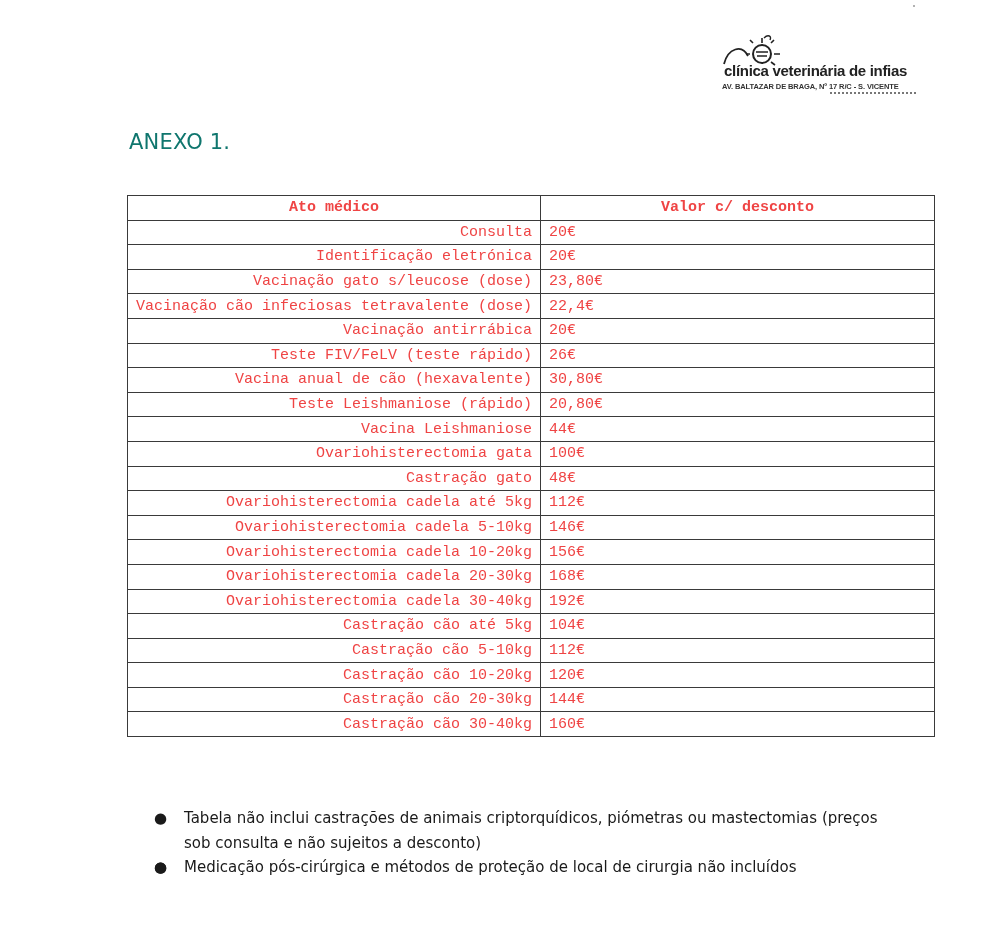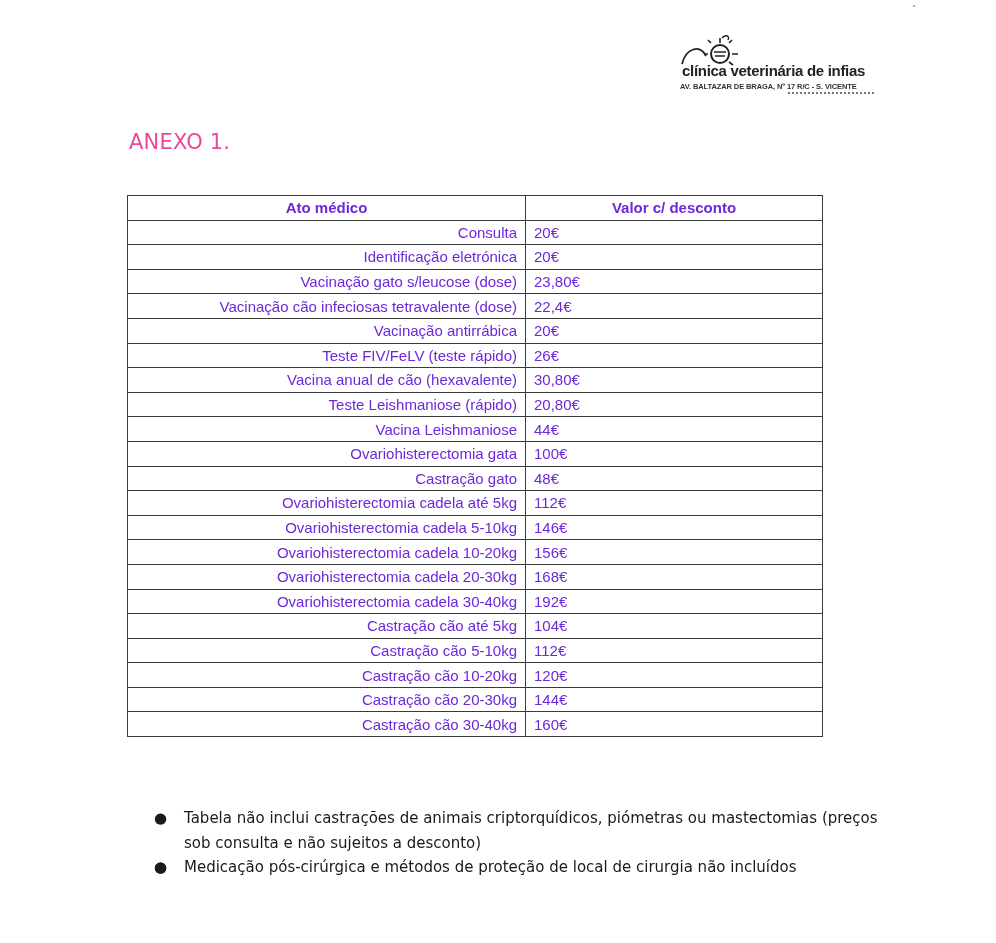--- a/index.html
+++ b/index.html
@@ -17,7 +17,7 @@
     }
     .logo {
       position: absolute;
-      left: 680px;
+      left: 722px;
       top: 34px;
       width: 210px;
       height: 70px;

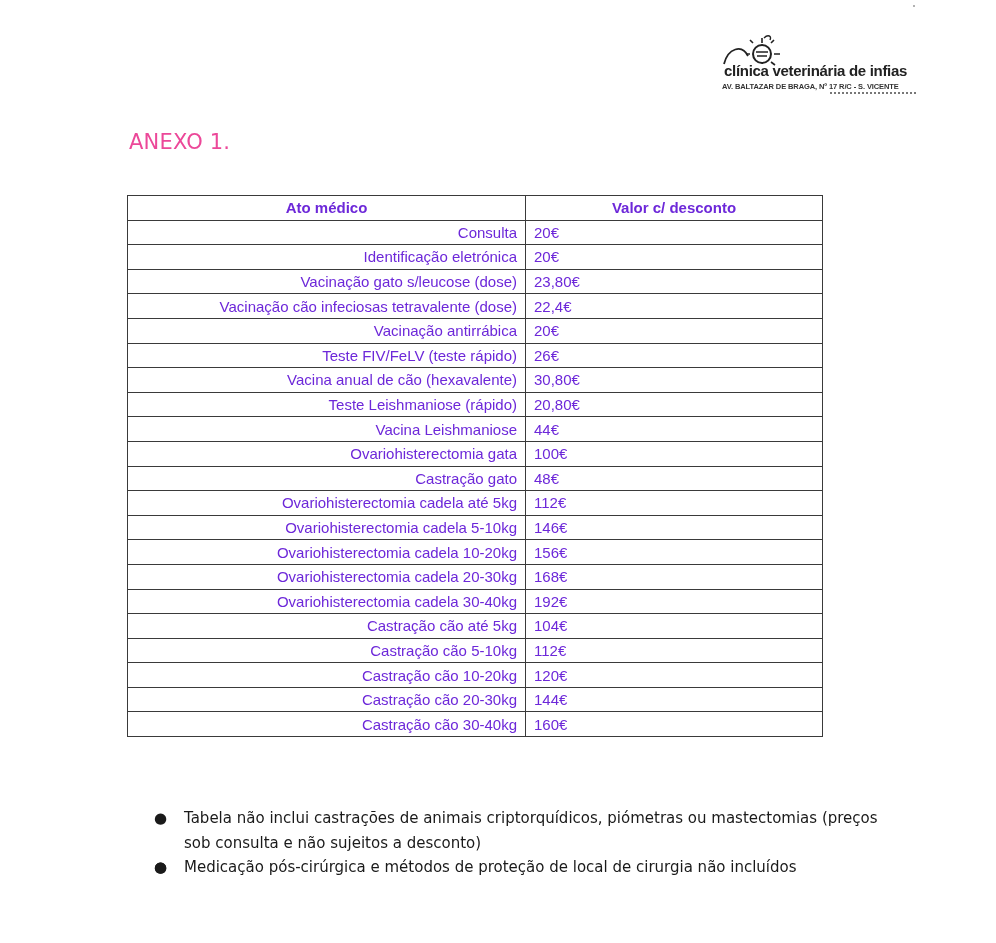--- a/index.html
+++ b/index.html
@@ -65,7 +65,7 @@
       top: 130px;
       font-family: "DejaVu Sans", sans-serif;
       font-size: 21px;
-      color: #ec4899;
+      color: #0f766e;
       letter-spacing: 0.2px;
     }
     table.price-table {

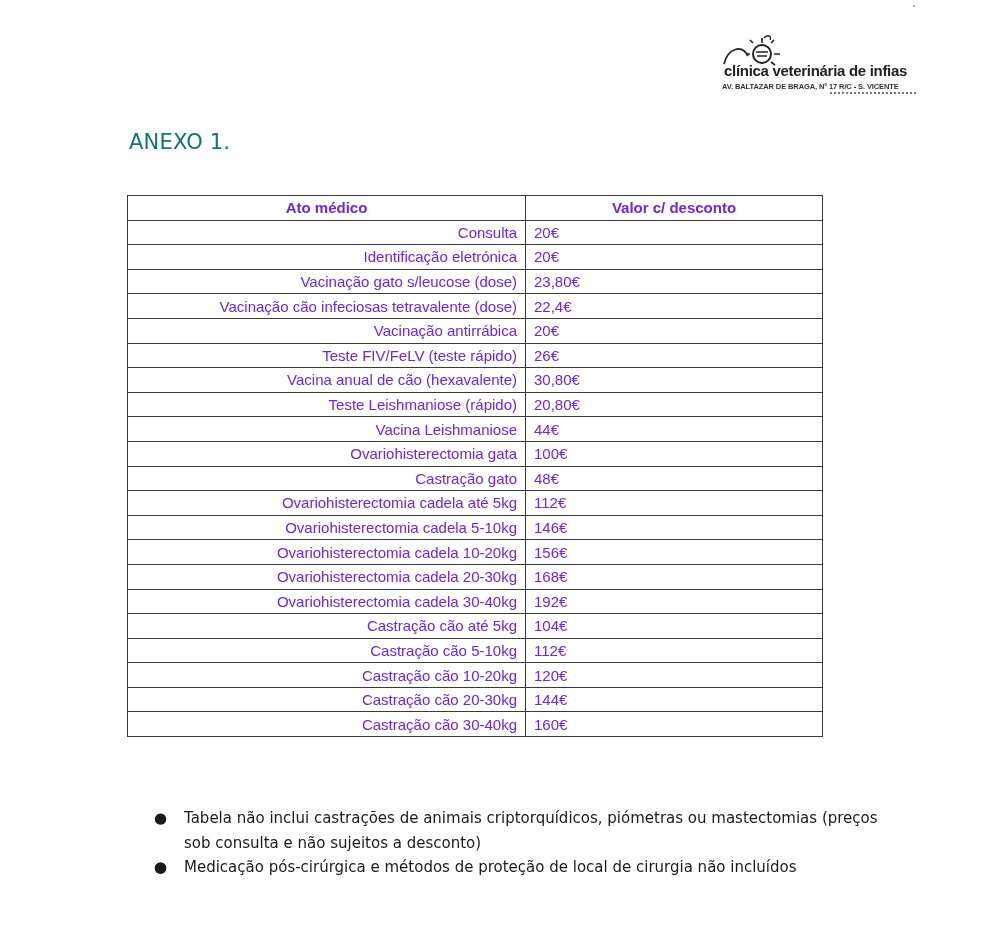--- a/index.html
+++ b/index.html
@@ -72,11 +72,11 @@
       position: absolute;
       left: 127px;
       top: 195px;
-      width: 696px;
+      width: 808px;
       border-collapse: collapse;
-      font-family: Liberation Sans, sans-serif;
-      font-size: 15px;
-      color: #6d28d9;
+      font-family: Liberation Mono, monospace;
+      font-size: 15px;
+      color: #ef4444;
     }
     table.price-table th,
     table.price-table td {

